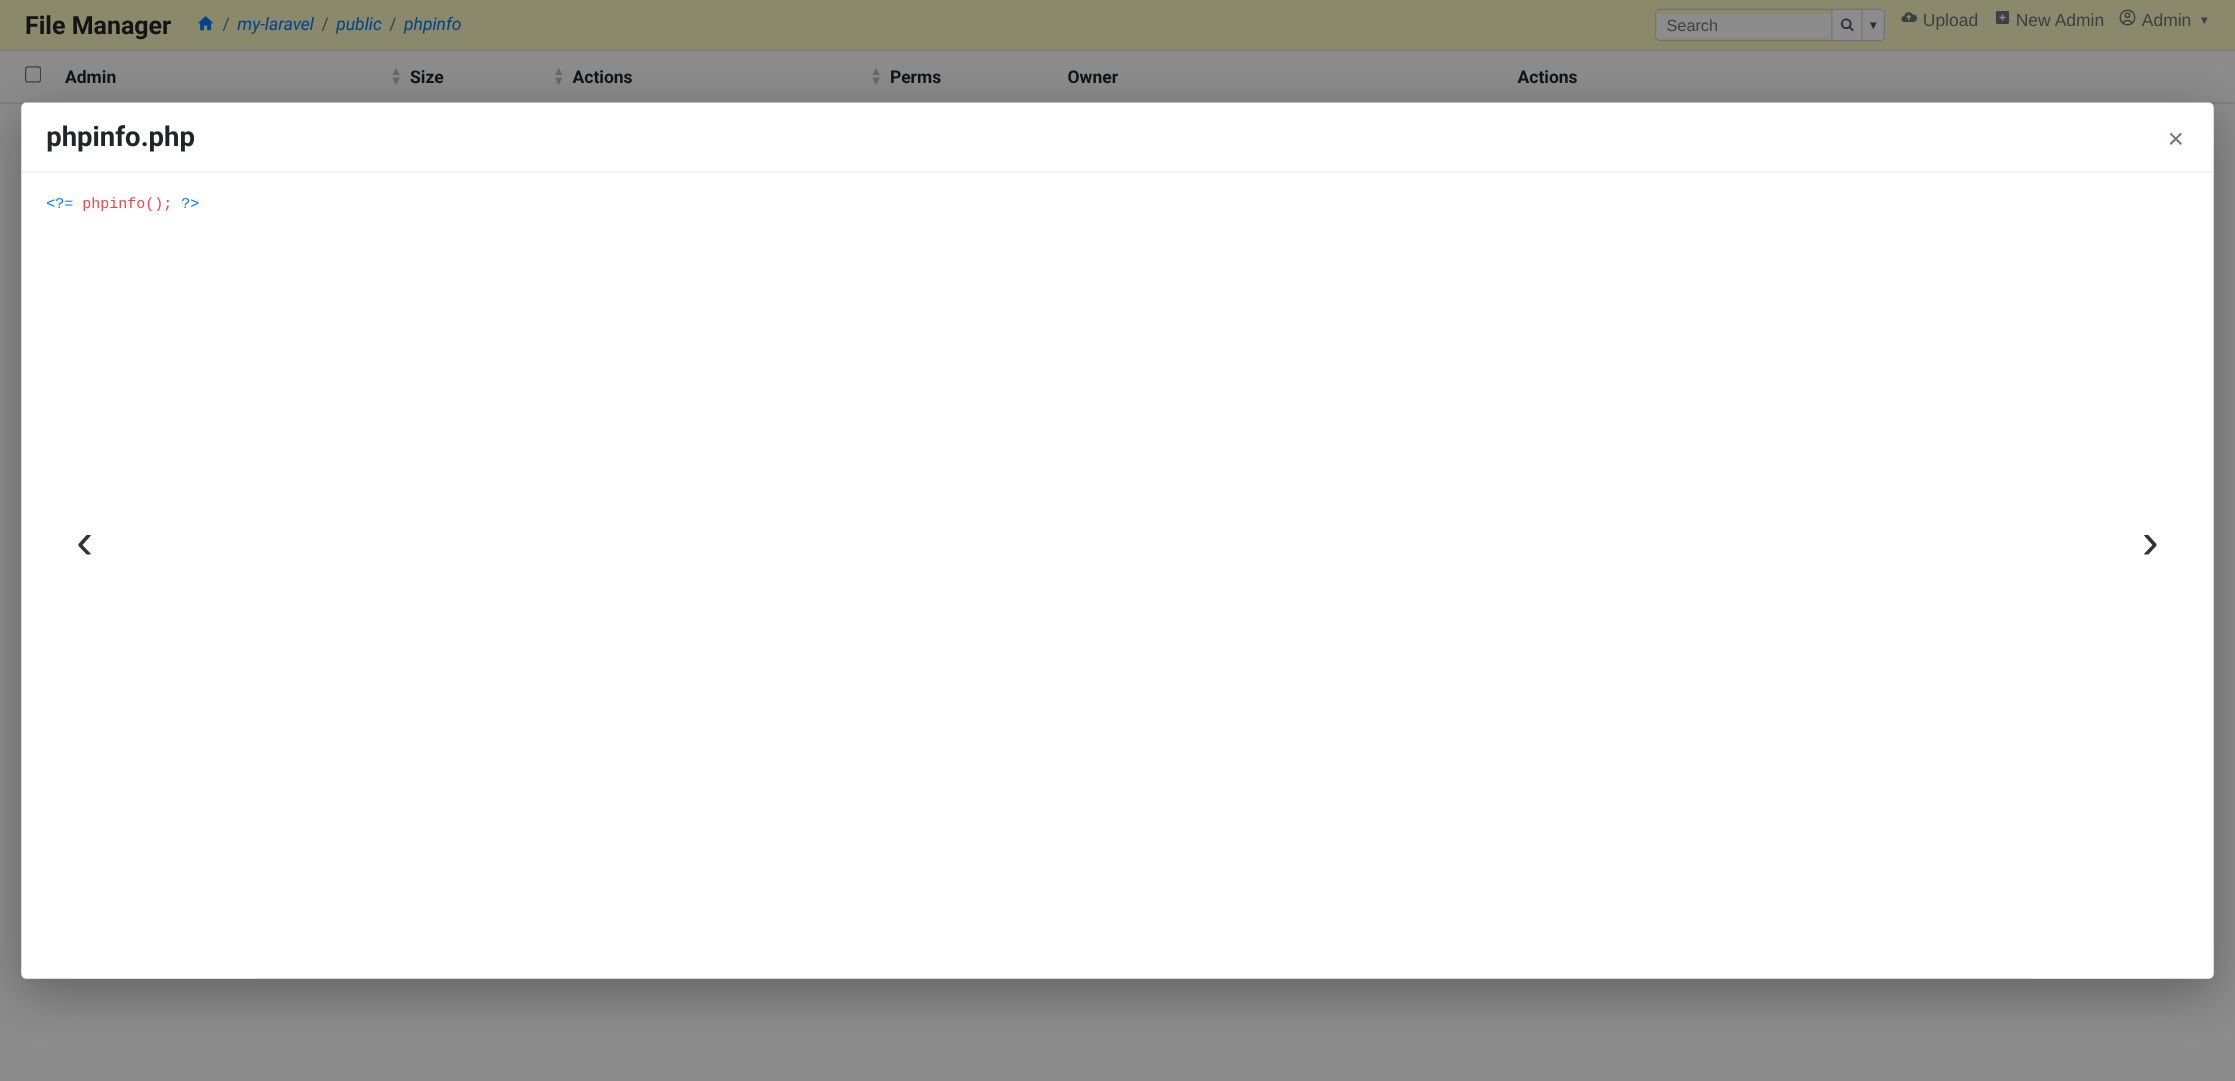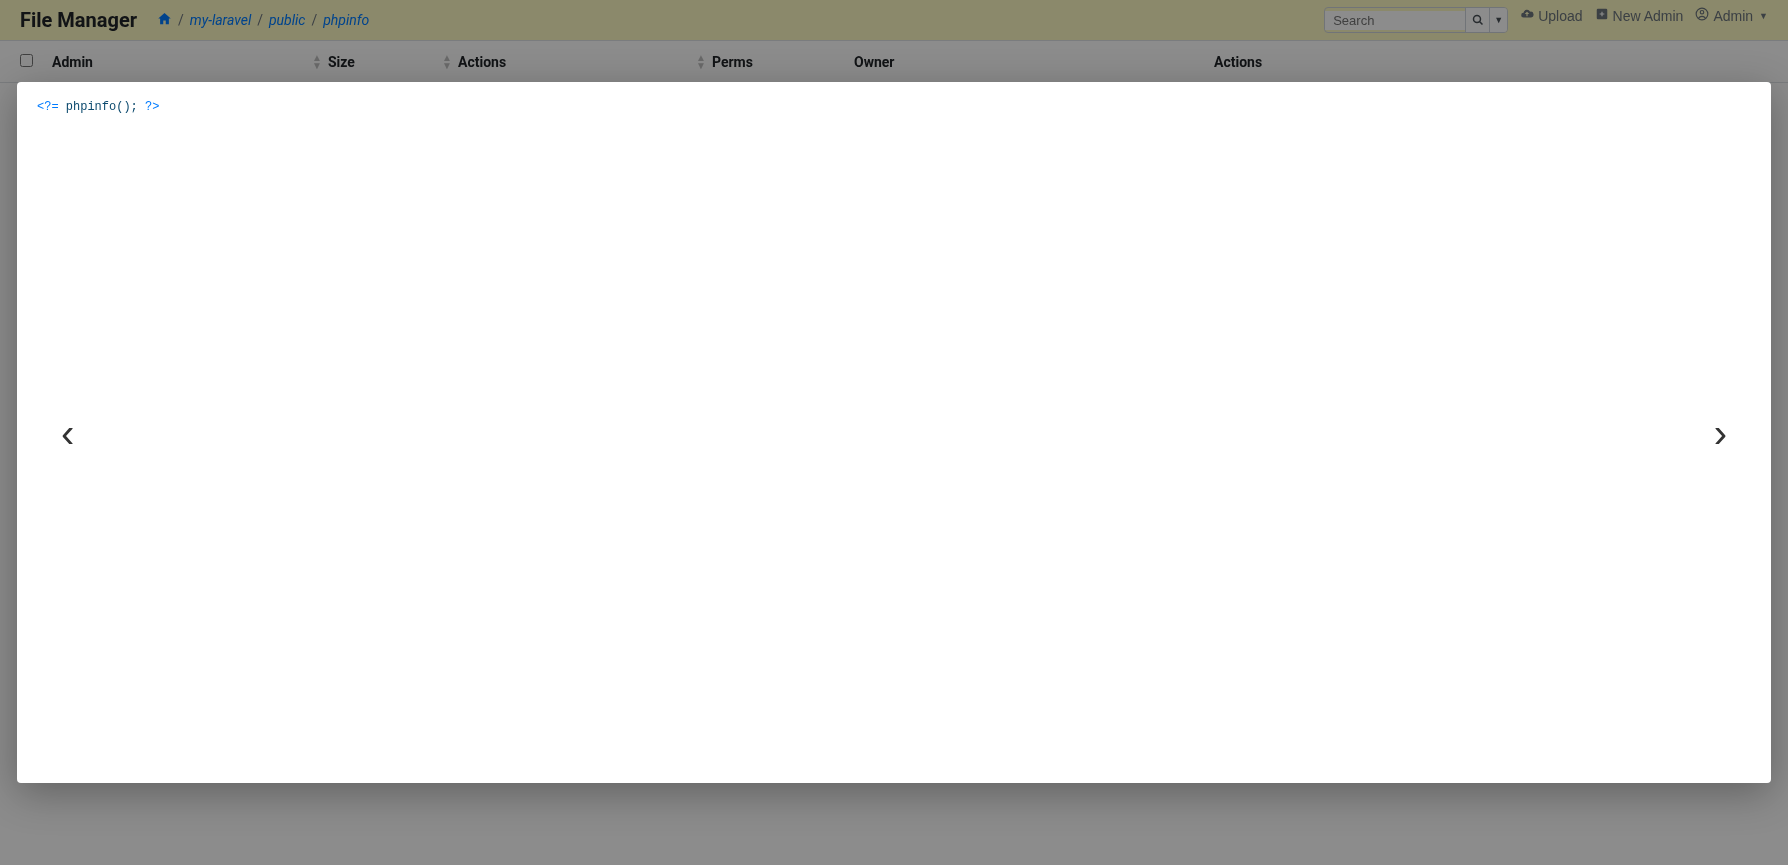--- a/index.html
+++ b/index.html
@@ -151,6 +151,12 @@
 <div class="overlay"></div>
 
 <div class="modal">
+  <div class="modal-header">
+    <div class="modal-title">phpinfo.php</div>
+    <button class="modal-close">
+      <span>×</span>
+    </button>
+  </div>
   <div class="modal-body">
     <div class="code-line"><span class="tok-tag">&lt;?=</span><span class="tok-fn"> phpinfo(); </span><span class="tok-tag">?&gt;</span></div>
   </div>

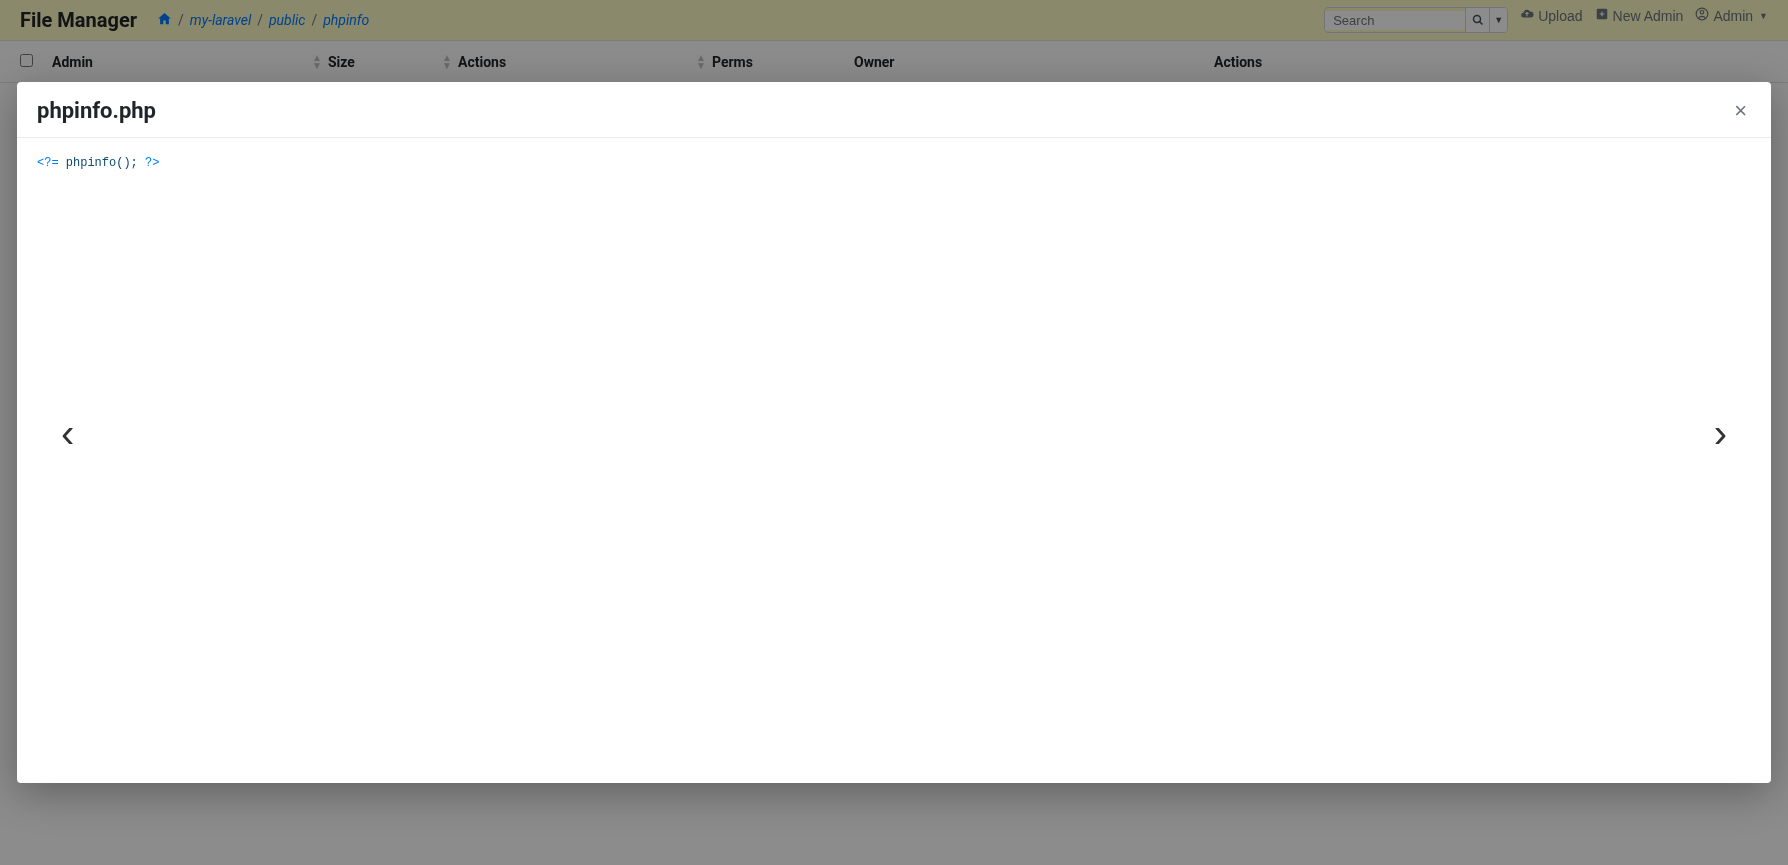--- a/index.html
+++ b/index.html
@@ -45,7 +45,7 @@
 .modal-body { flex: 1; padding: 18px 20px; font-family: SFMono-Regular, Menlo, Monaco, Consolas, "Liberation Mono", "Courier New", monospace; font-size: 12px; overflow: auto; position: relative; }
 .code-line { white-space: pre; }
 .tok-tag { color: #007bff; }
-.tok-fn { color: #0c4a6e; }
+.tok-fn { color: #ef4444; }
 
 
 .nav-arrow { position: absolute; top: 50%; transform: translateY(-50%); font-size: 40px; color: #333; cursor: pointer; user-select: none; font-weight: 300; background:none;border:none;line-height:1;padding:8px;}

